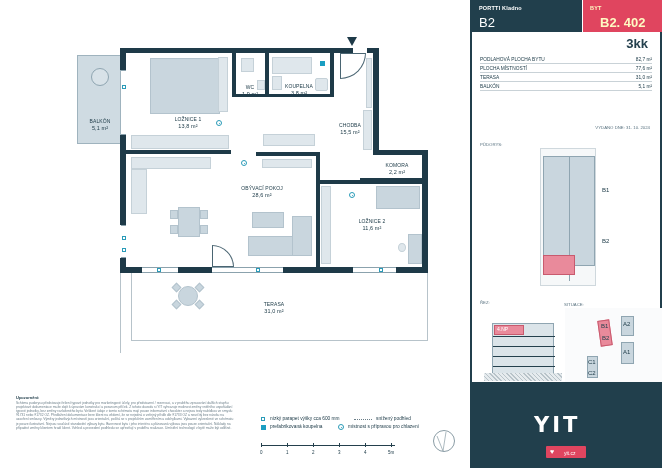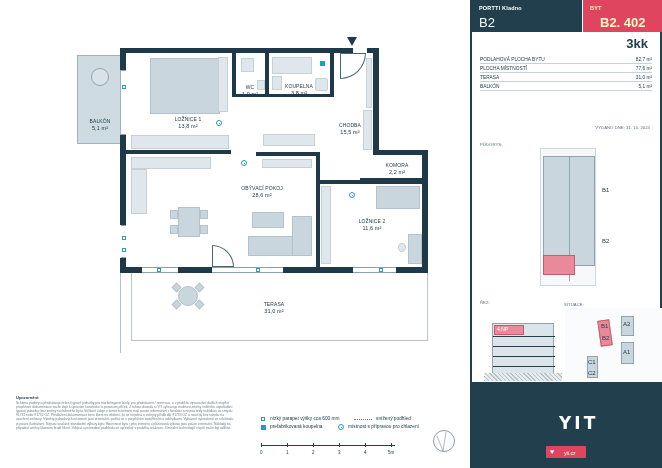--- a/index.html
+++ b/index.html
@@ -41,7 +41,7 @@
   .mini-red { position: absolute; background: #e98a9b; border: 0.5px solid #c85a6e; }
   .mini-lbl { position: absolute; font-size: 6px; color: #24404d; }
 
-  .yit-logo { position: absolute; left: 559px; top: 413px; font-size: 17px; font-weight: bold; color: #ffffff; letter-spacing: 3px; font-family: "DejaVu Sans", sans-serif; }
+  .yit-logo { position: absolute; left: 534px; top: 413px; font-size: 21px; font-weight: bold; color: #ffffff; letter-spacing: 3px; font-family: "DejaVu Sans", sans-serif; }
   .yit-btn { position: absolute; left: 546px; top: 446px; width: 40px; height: 12px; background: #e0455f; border-radius: 1px; color: #fff; font-size: 5px; }
   .yit-btn .heart { position: absolute; left: 4px; top: 2px; font-size: 7px; line-height: 8px; }
   .yit-btn .txt { position: absolute; left: 18px; top: 3.5px; }

